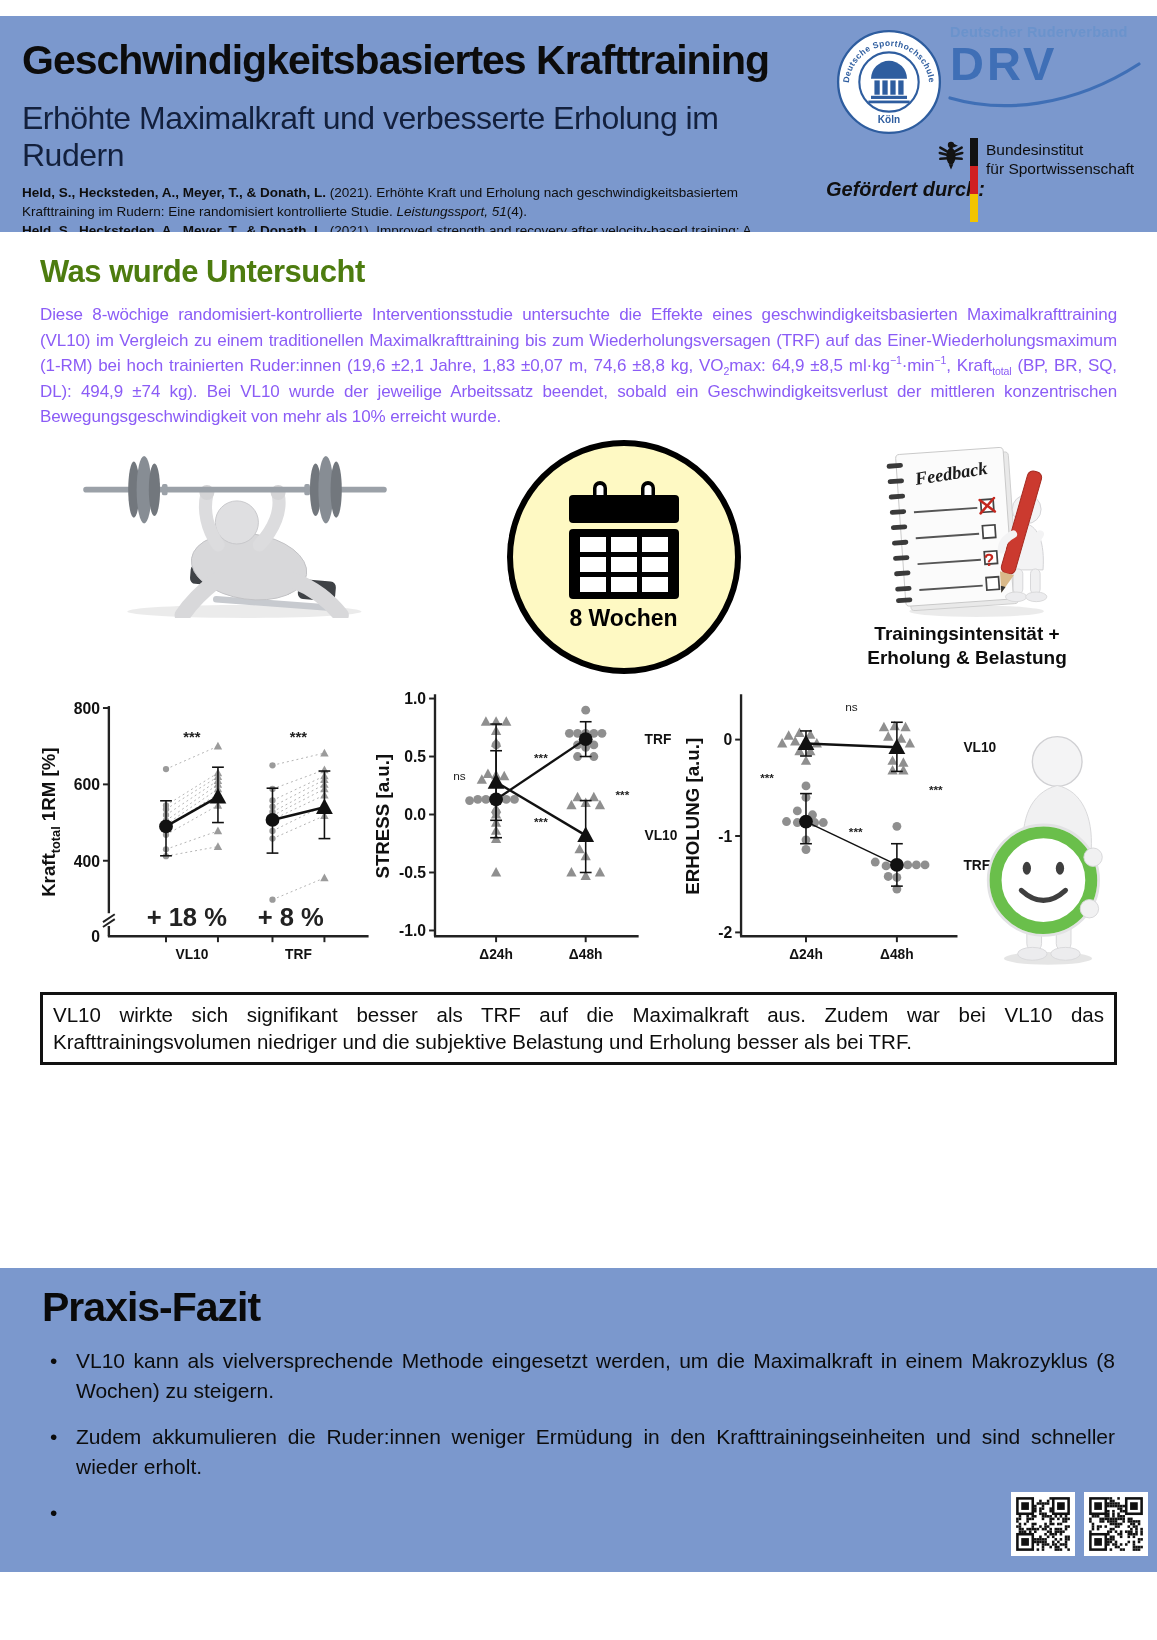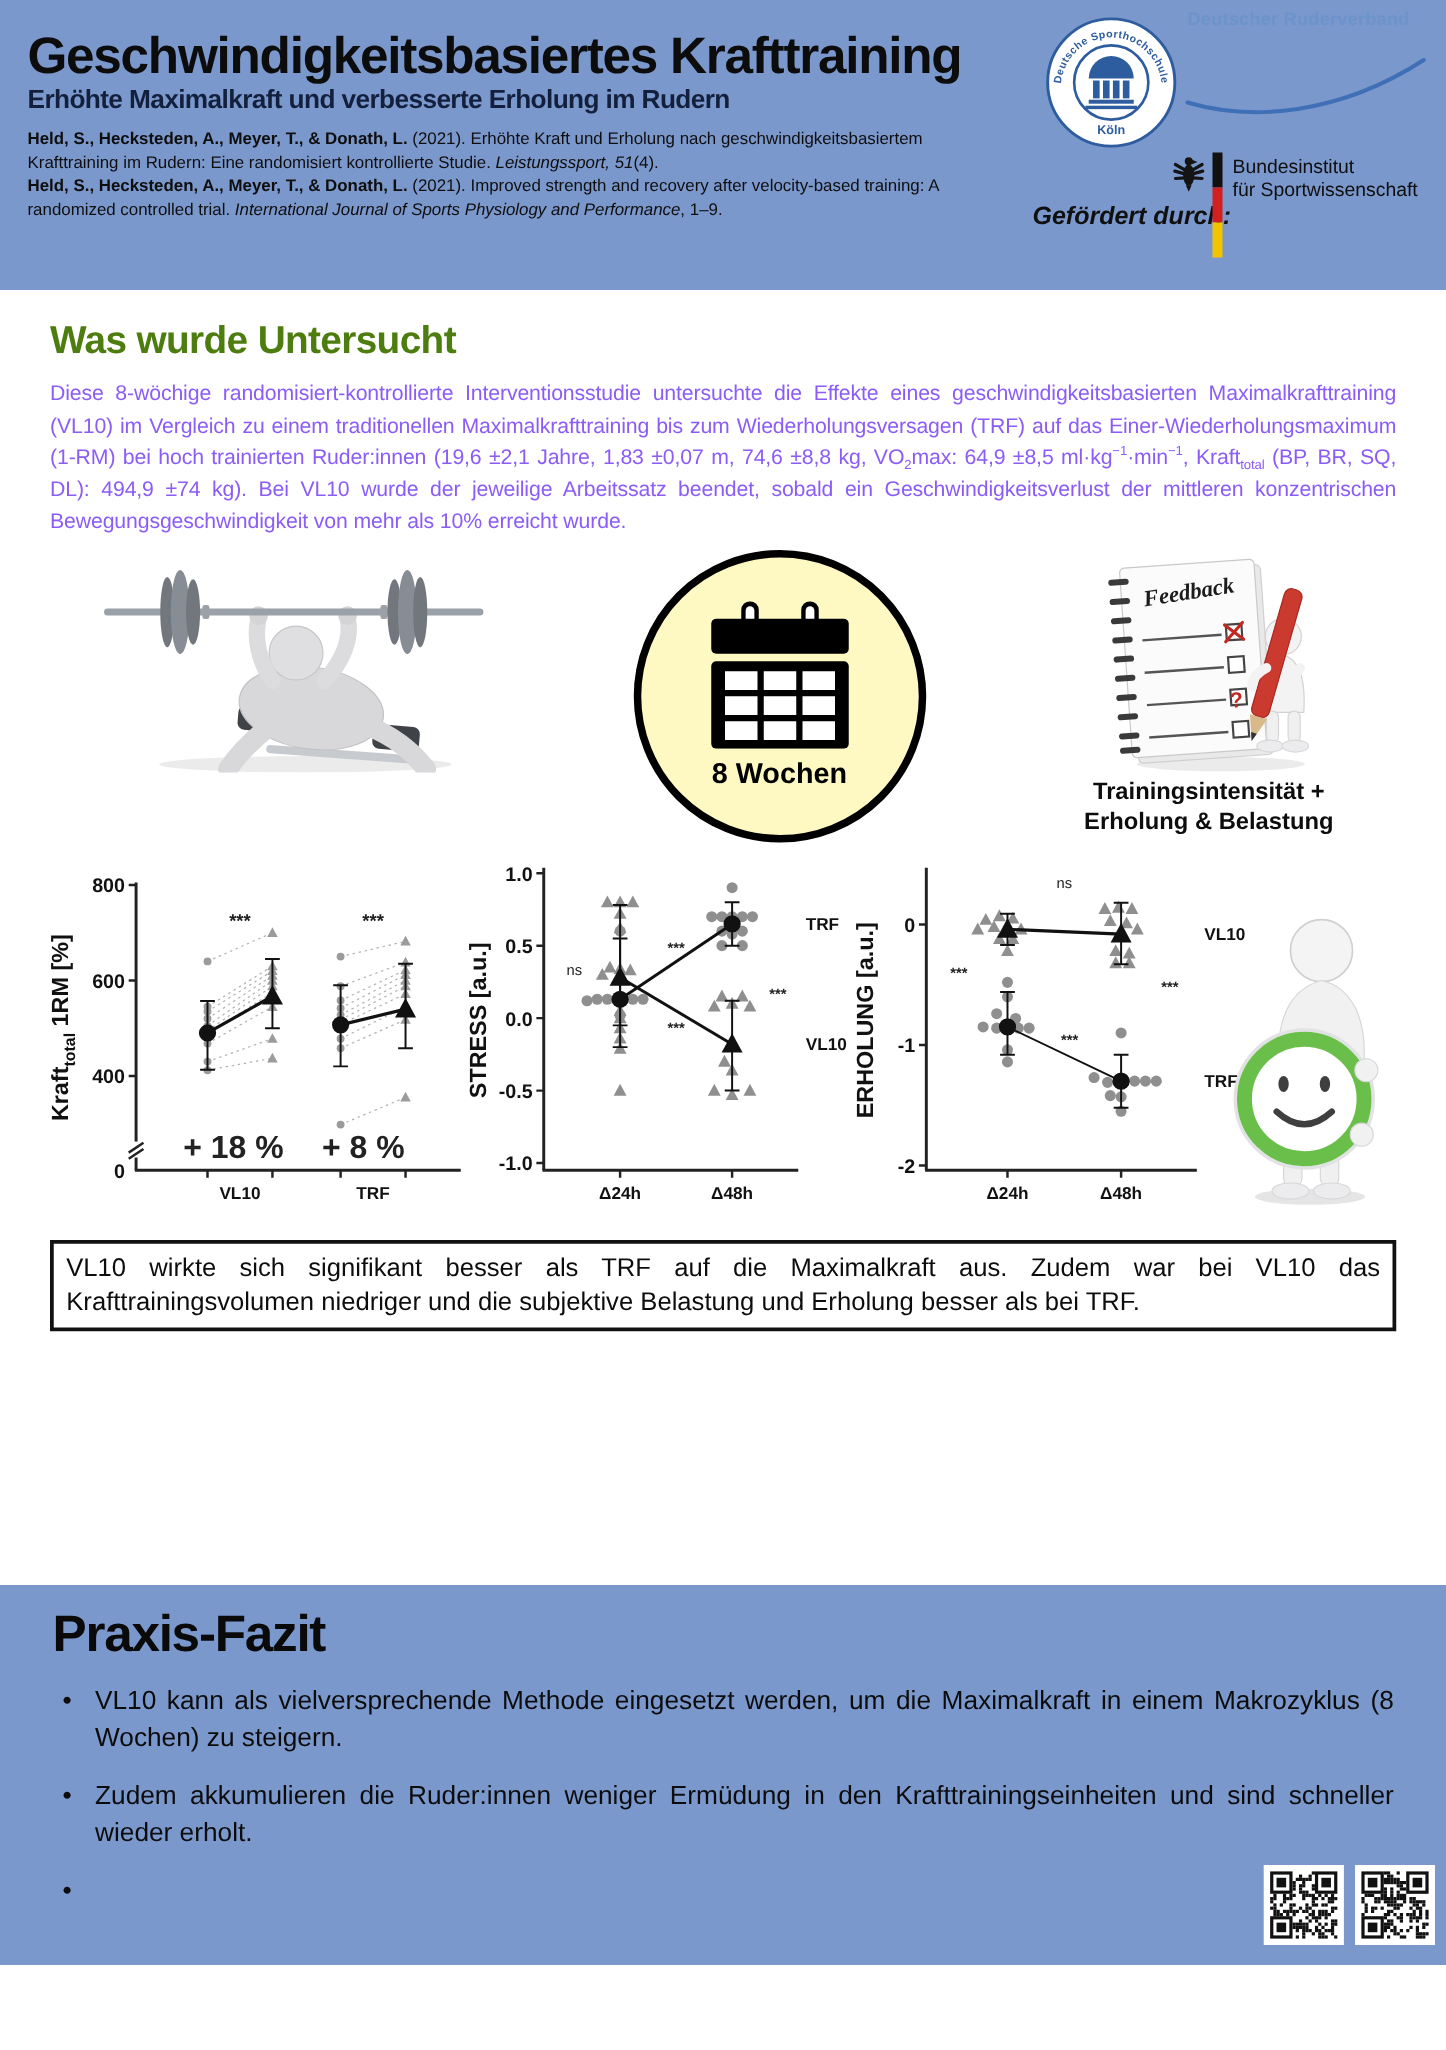--- a/index.html
+++ b/index.html
@@ -9,7 +9,7 @@
 
   
   .band { position:absolute; left:0; width:100%; background:#7b98cd; }
-  #header-band { top:0; height:232px;padding-left:24px; }
+  #header-band { top:16px; height:232px;padding-left:24px; }
   #header-text { position:absolute; left:22px; top:22px; width:800px; }
   .title { font-size:41px; font-weight:bold; color:#0c0c0c; letter-spacing:-1px; line-height:1.12; }
   .subtitle { font-size:21px; font-weight:bold; color:#13203d; letter-spacing:-0.5px; margin-top:0; }

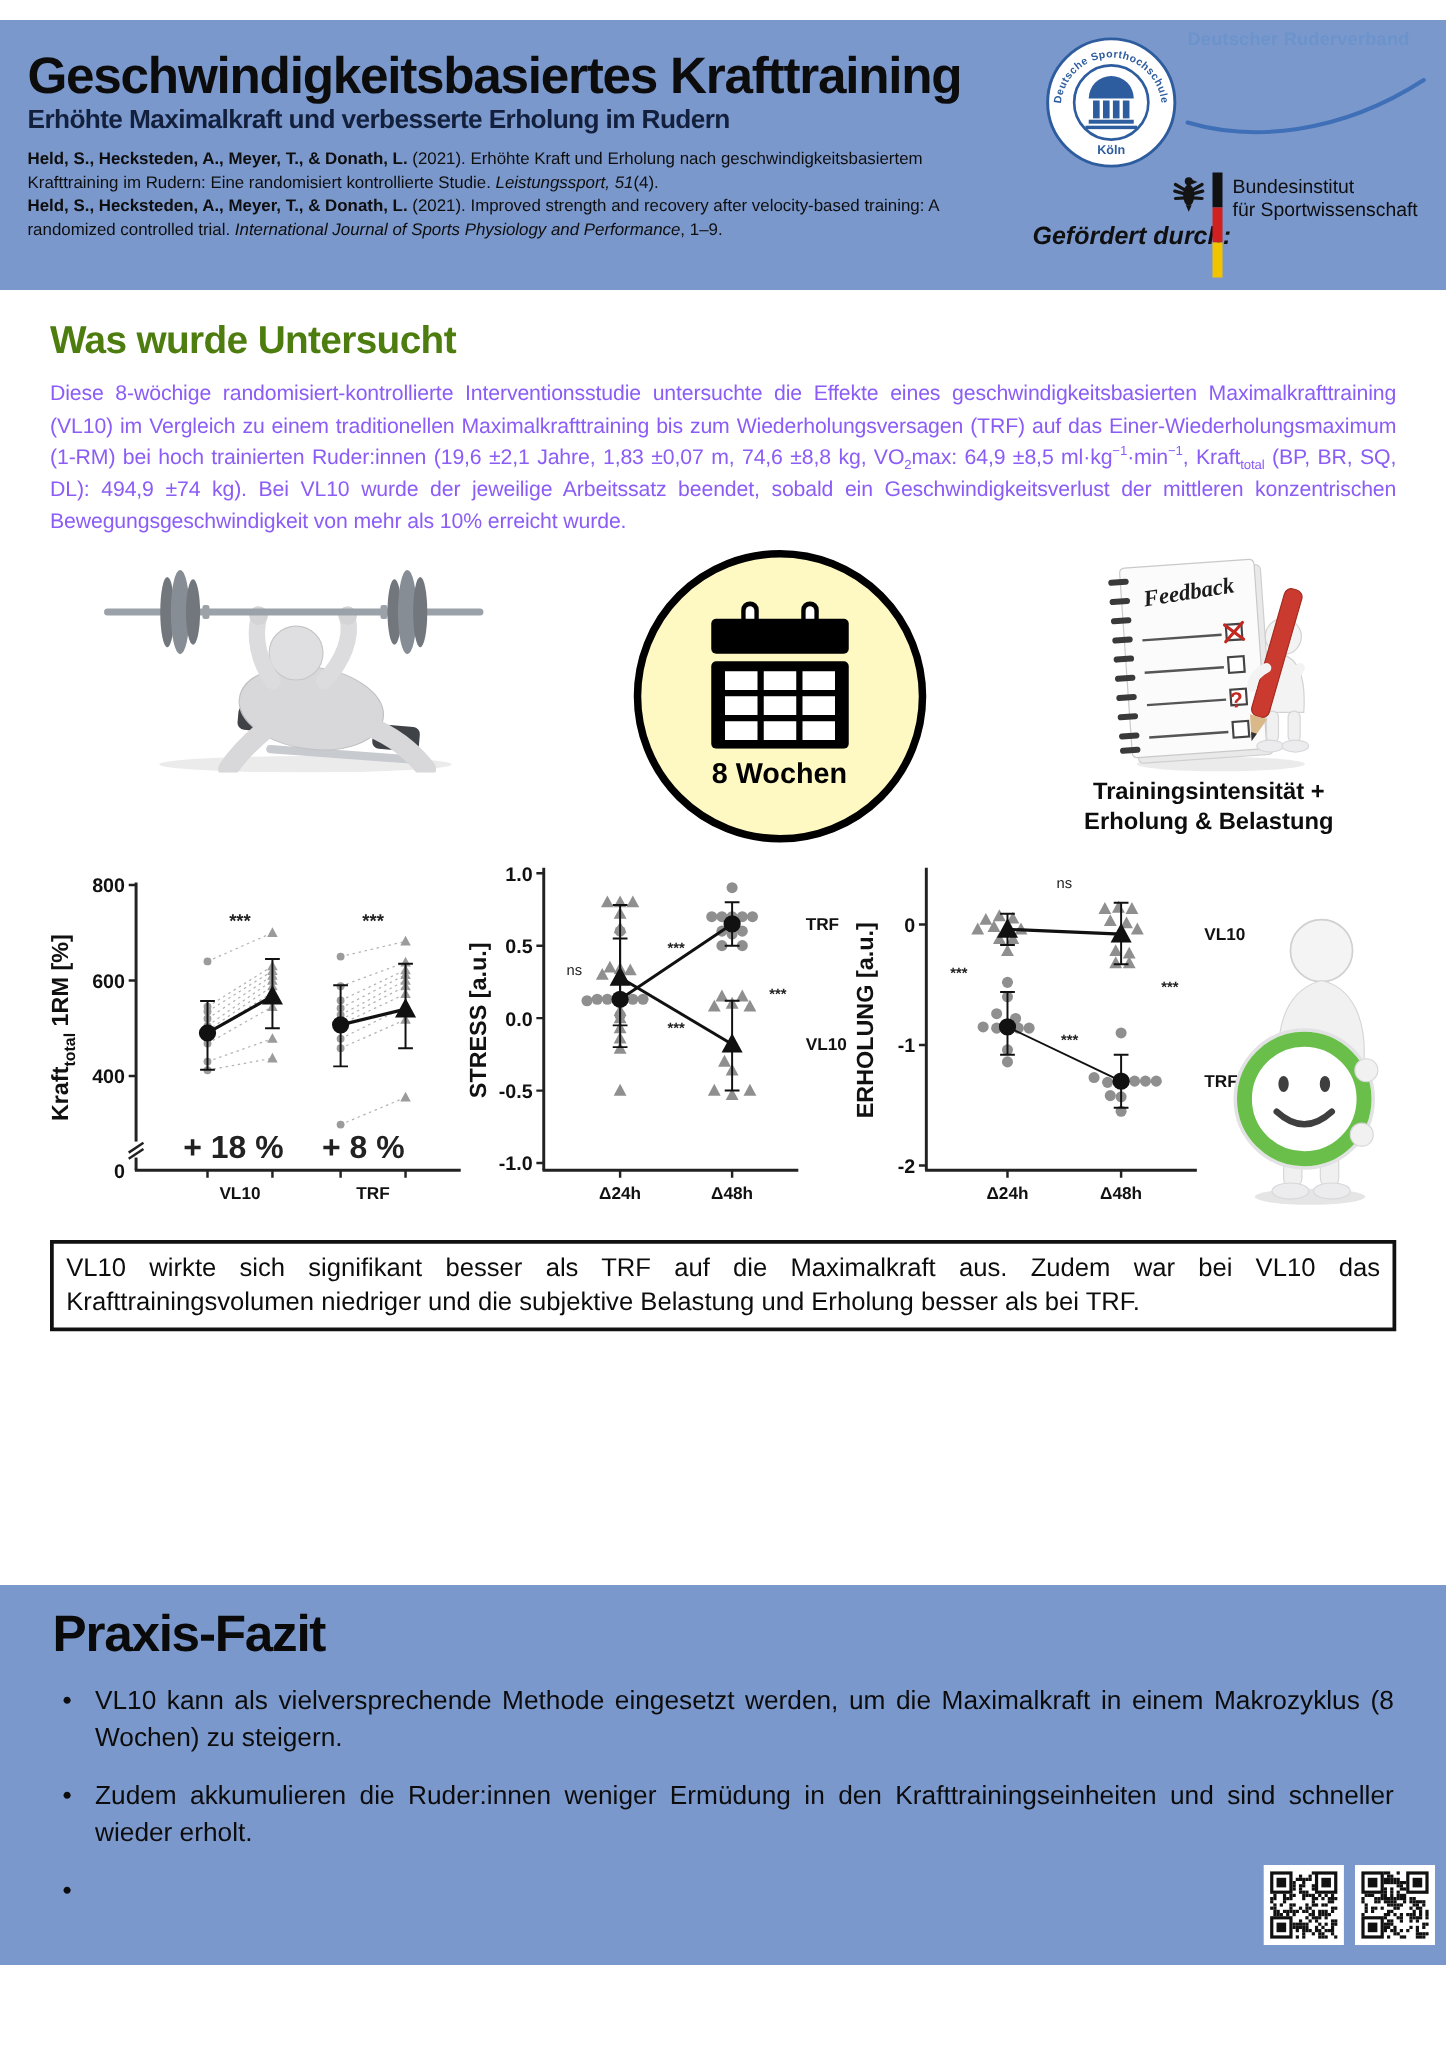--- a/index.html
+++ b/index.html
@@ -93,6 +93,7 @@
 
     <div id="drv-block">
       <div id="drv-label">Deutscher Ruderverband</div>
+      <div id="drv-acronym">DRV</div>
       <svg id="drv-swoosh" width="200" height="56" viewBox="0 0 200 56">
         <path d="M4,40 C55,55 125,50 193,6" fill="none" stroke="#3f6fb6" stroke-width="3.2" stroke-linecap="round"></path>
       </svg>

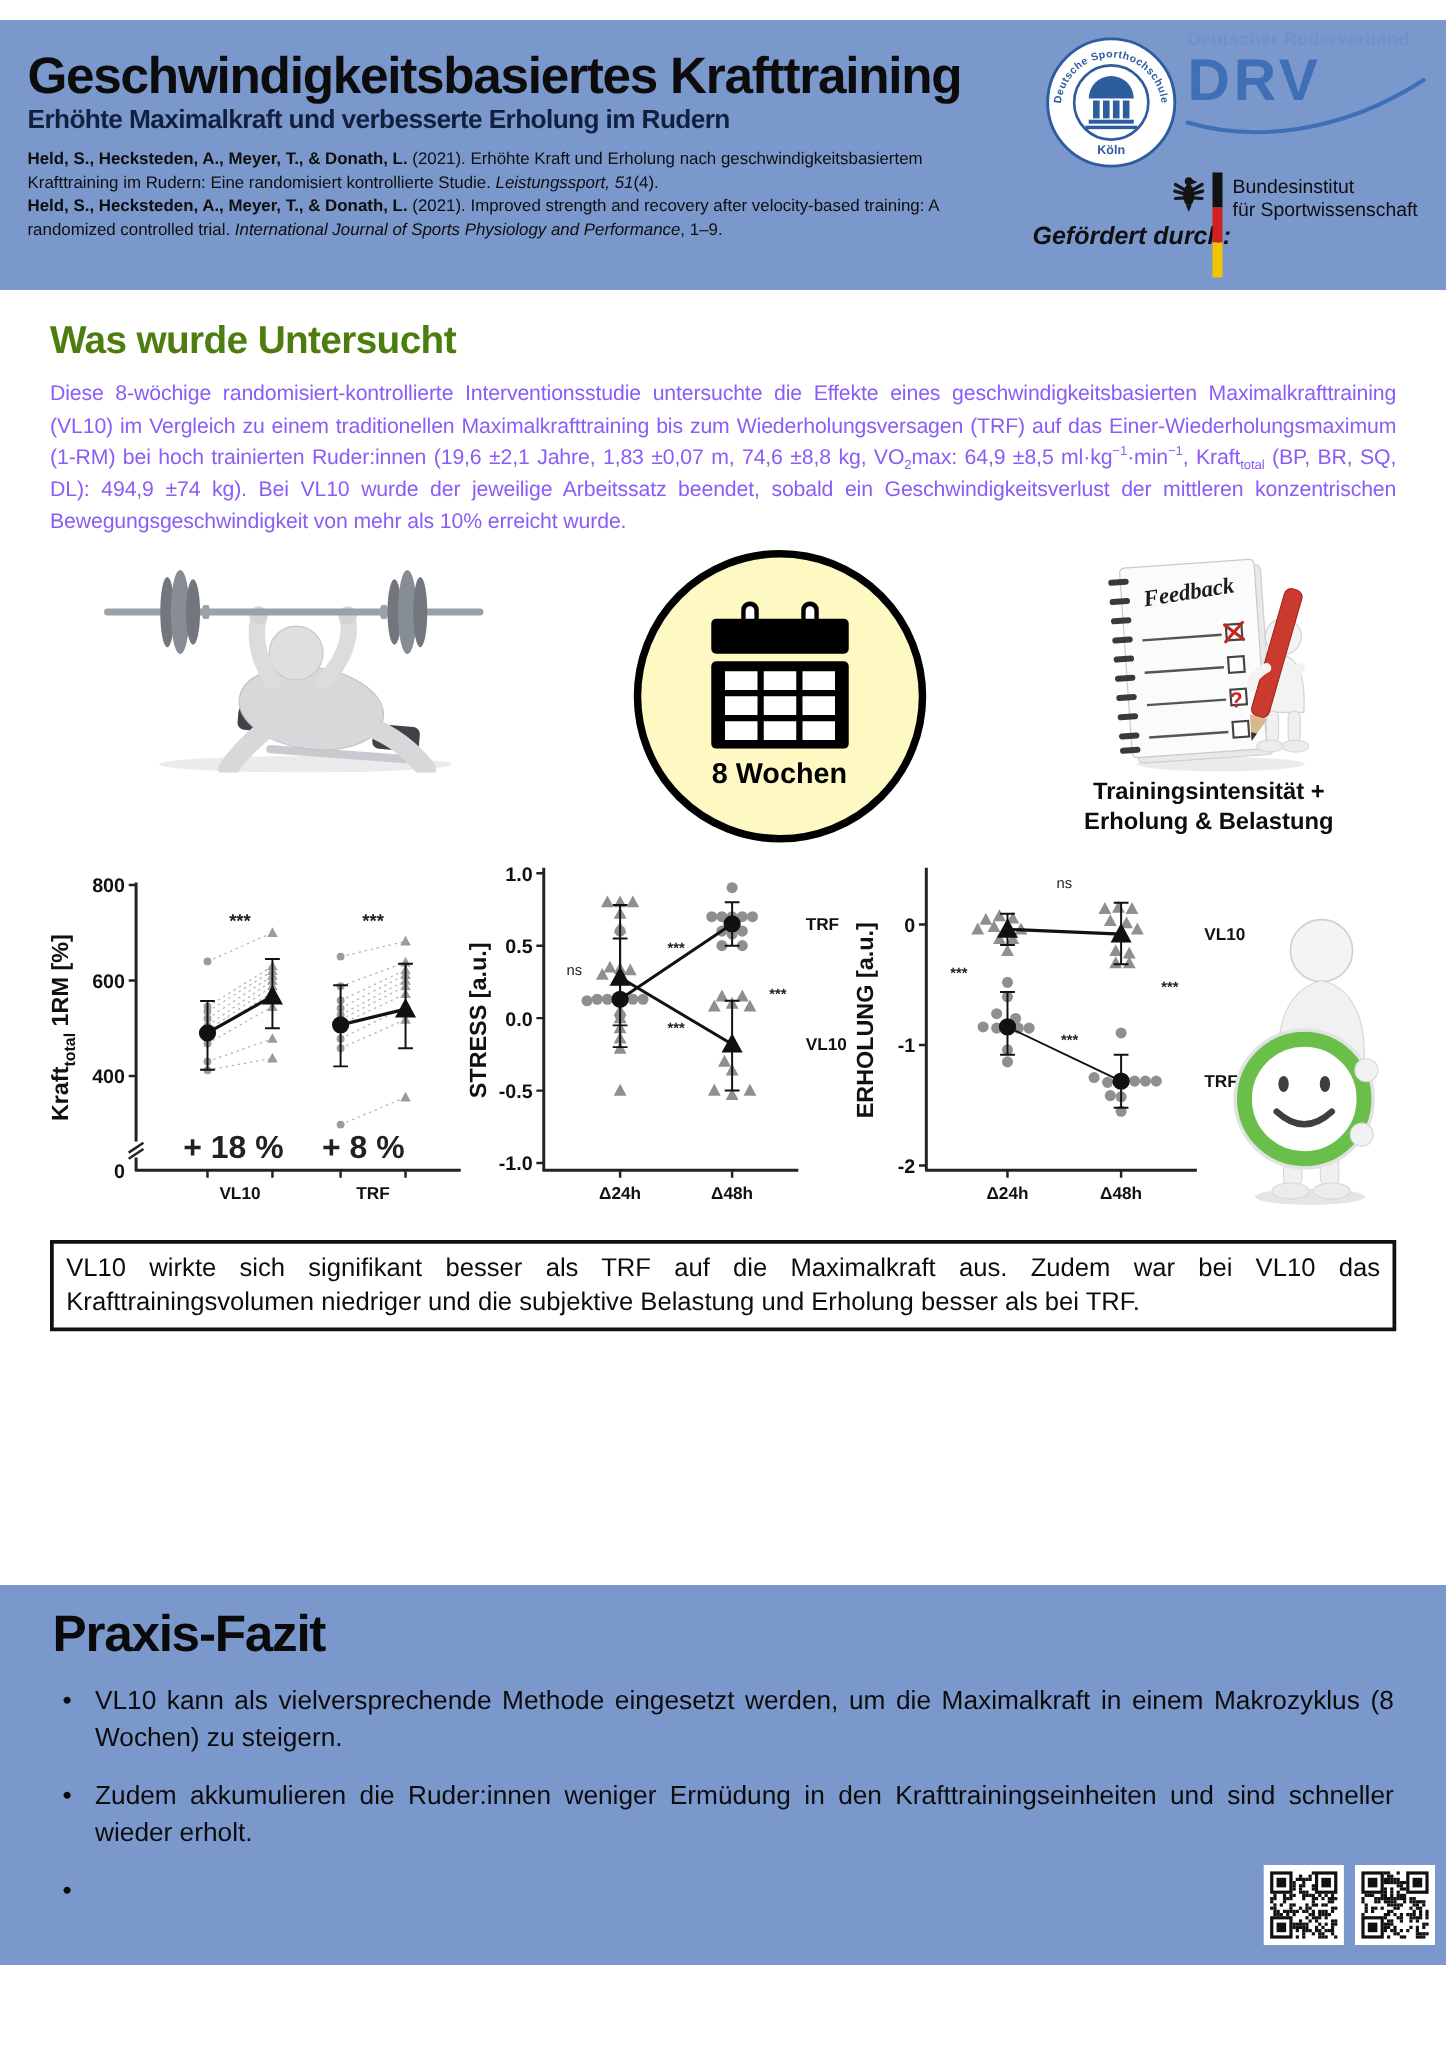--- a/index.html
+++ b/index.html
@@ -12,7 +12,7 @@
   #header-band { top:16px; height:232px;padding-left:24px; }
   #header-text { position:absolute; left:22px; top:22px; width:800px; }
   .title { font-size:41px; font-weight:bold; color:#0c0c0c; letter-spacing:-1px; line-height:1.12; }
-  .subtitle { font-size:21px; font-weight:bold; color:#13203d; letter-spacing:-0.5px; margin-top:0; }
+  .subtitle { font-size:32px; font-weight:normal; color:#13203d; letter-spacing:-0.5px; margin-top:16px; }
   .citation { font-size:13.5px; color:#0e0e0e; line-height:1.42; margin-top:9px; width:790px; }
   .citation + .citation { margin-top:0; }
   .bold { font-weight:bold; } .ital { font-style:italic; }

